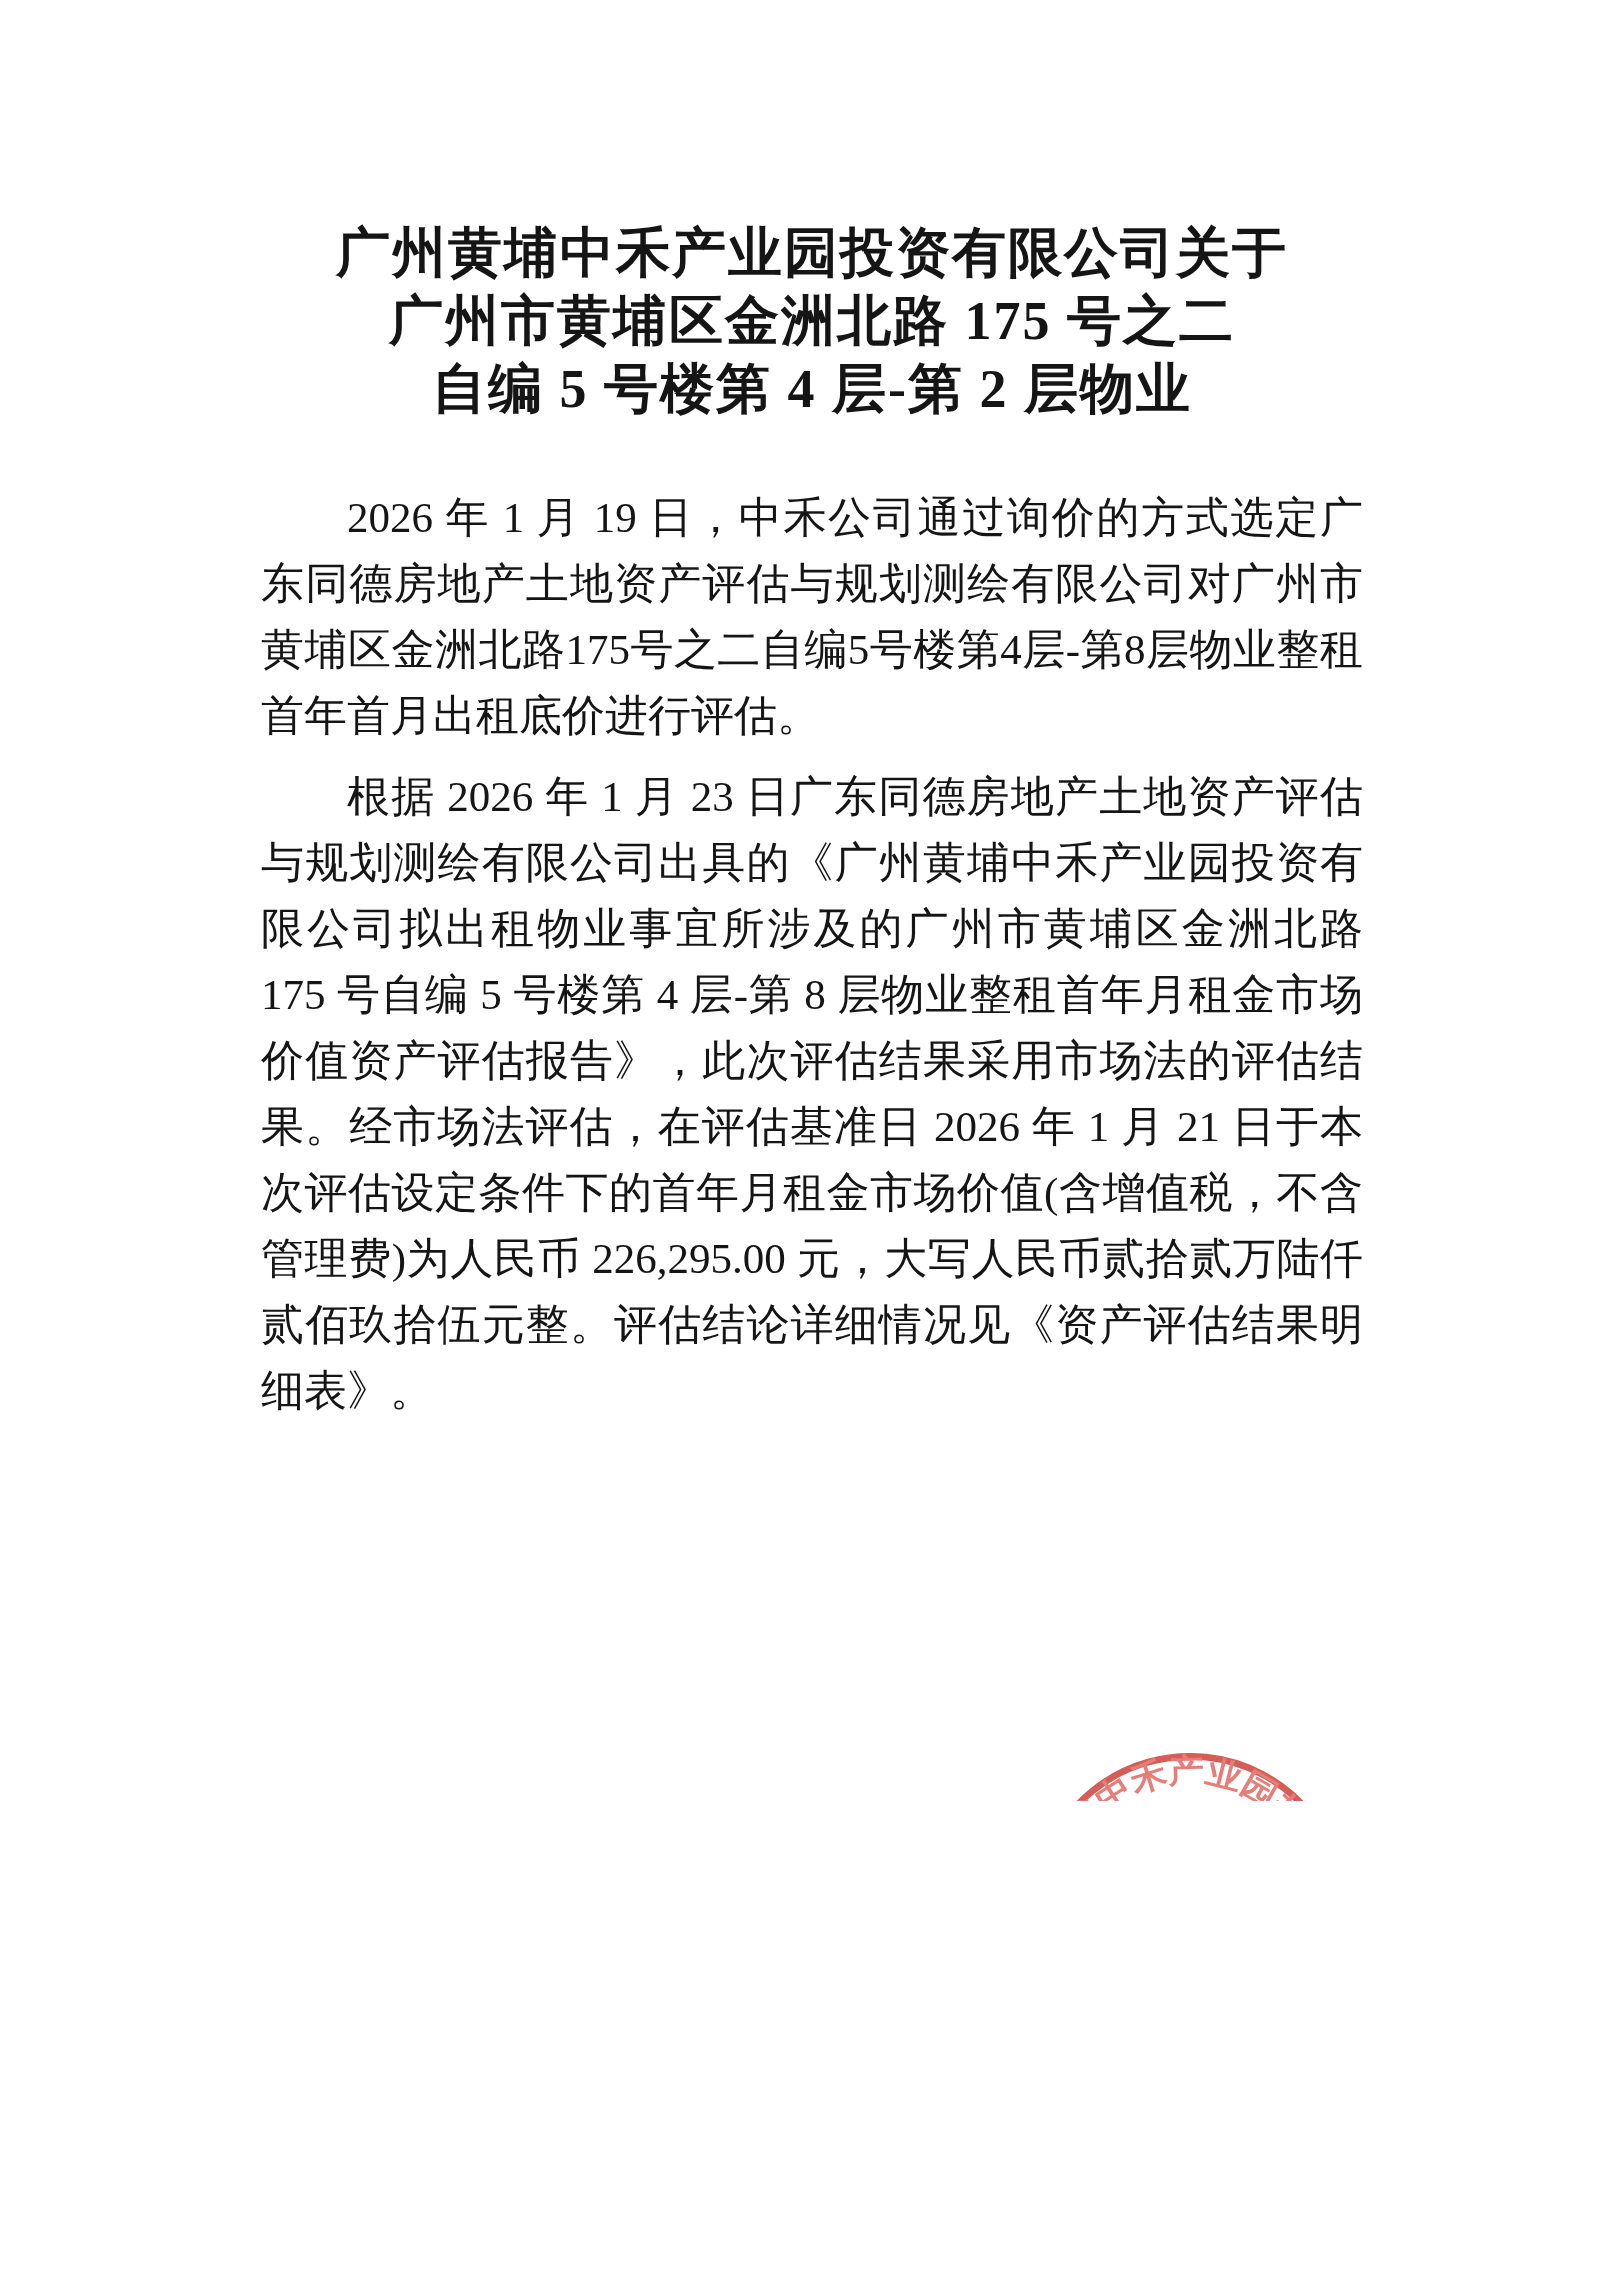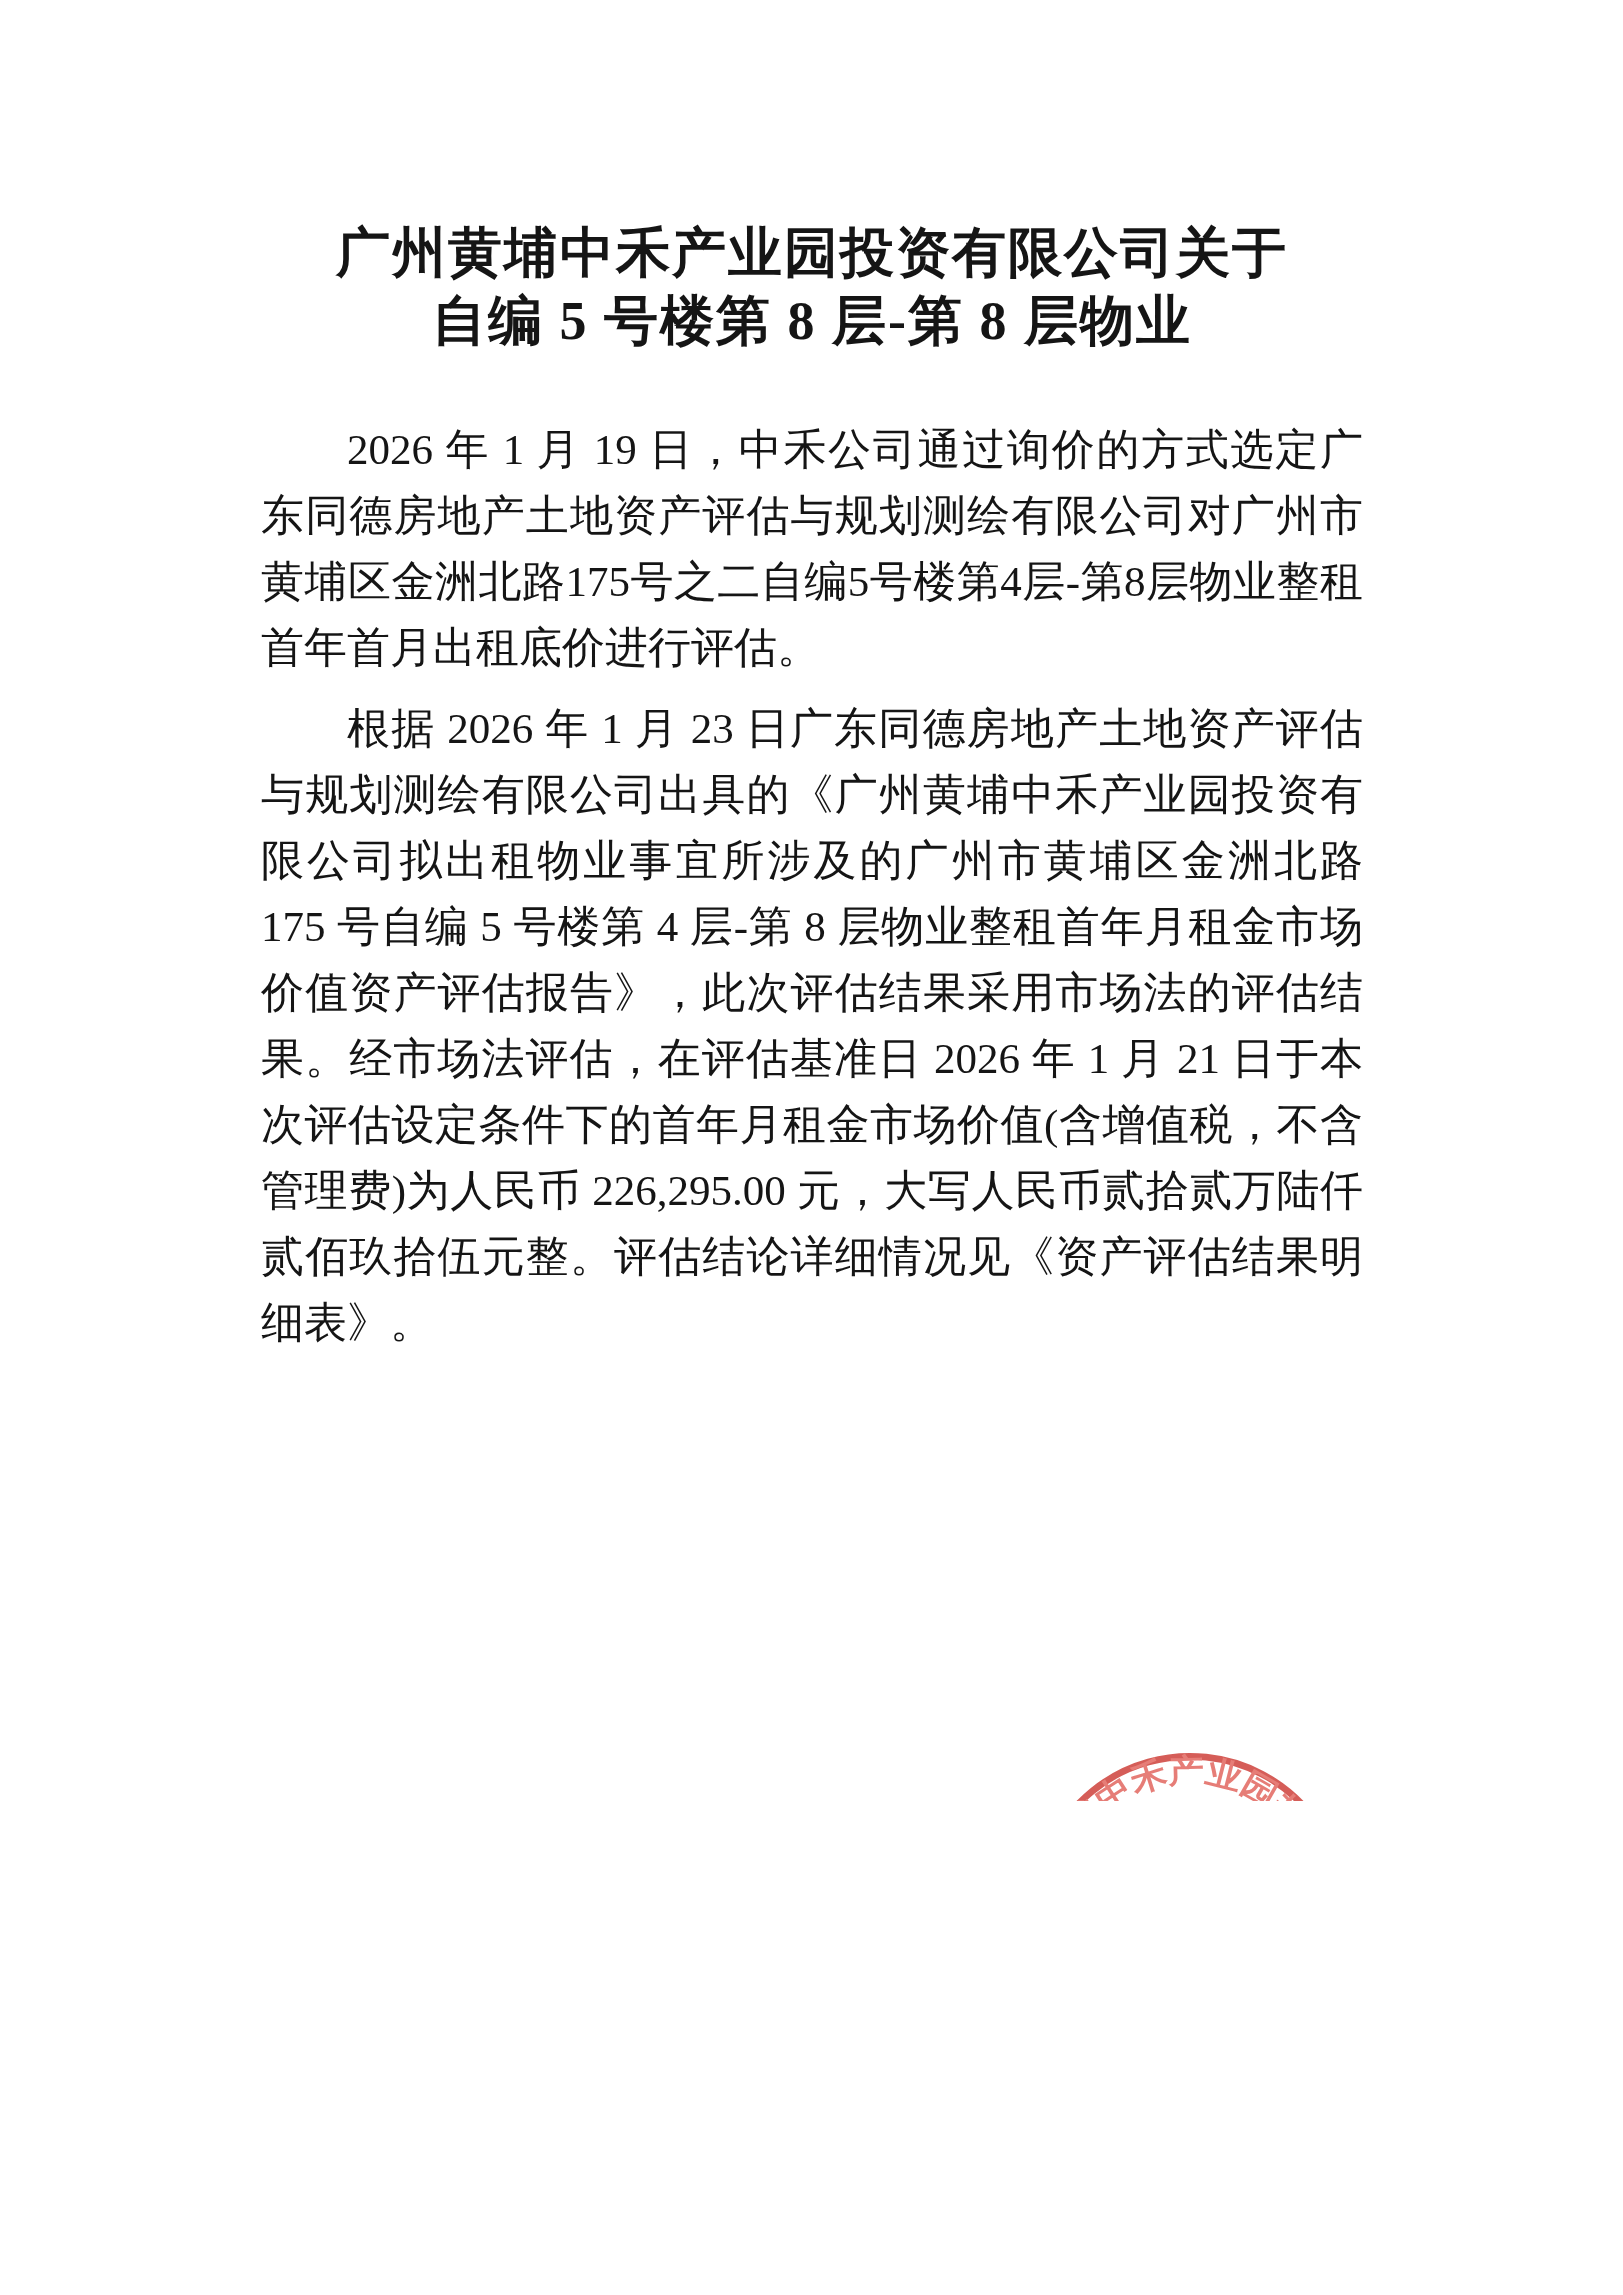--- a/index.html
+++ b/index.html
@@ -72,6 +72,7 @@
 
   <div class="title-block">
     <div>广州黄埔中禾产业园投资有限公司关于</div>
+    <div>广州市黄埔区金洲北路 175 号之二</div>
     <div>自编 5 号楼第 8 层-第 8 层物业</div>
   </div>
 

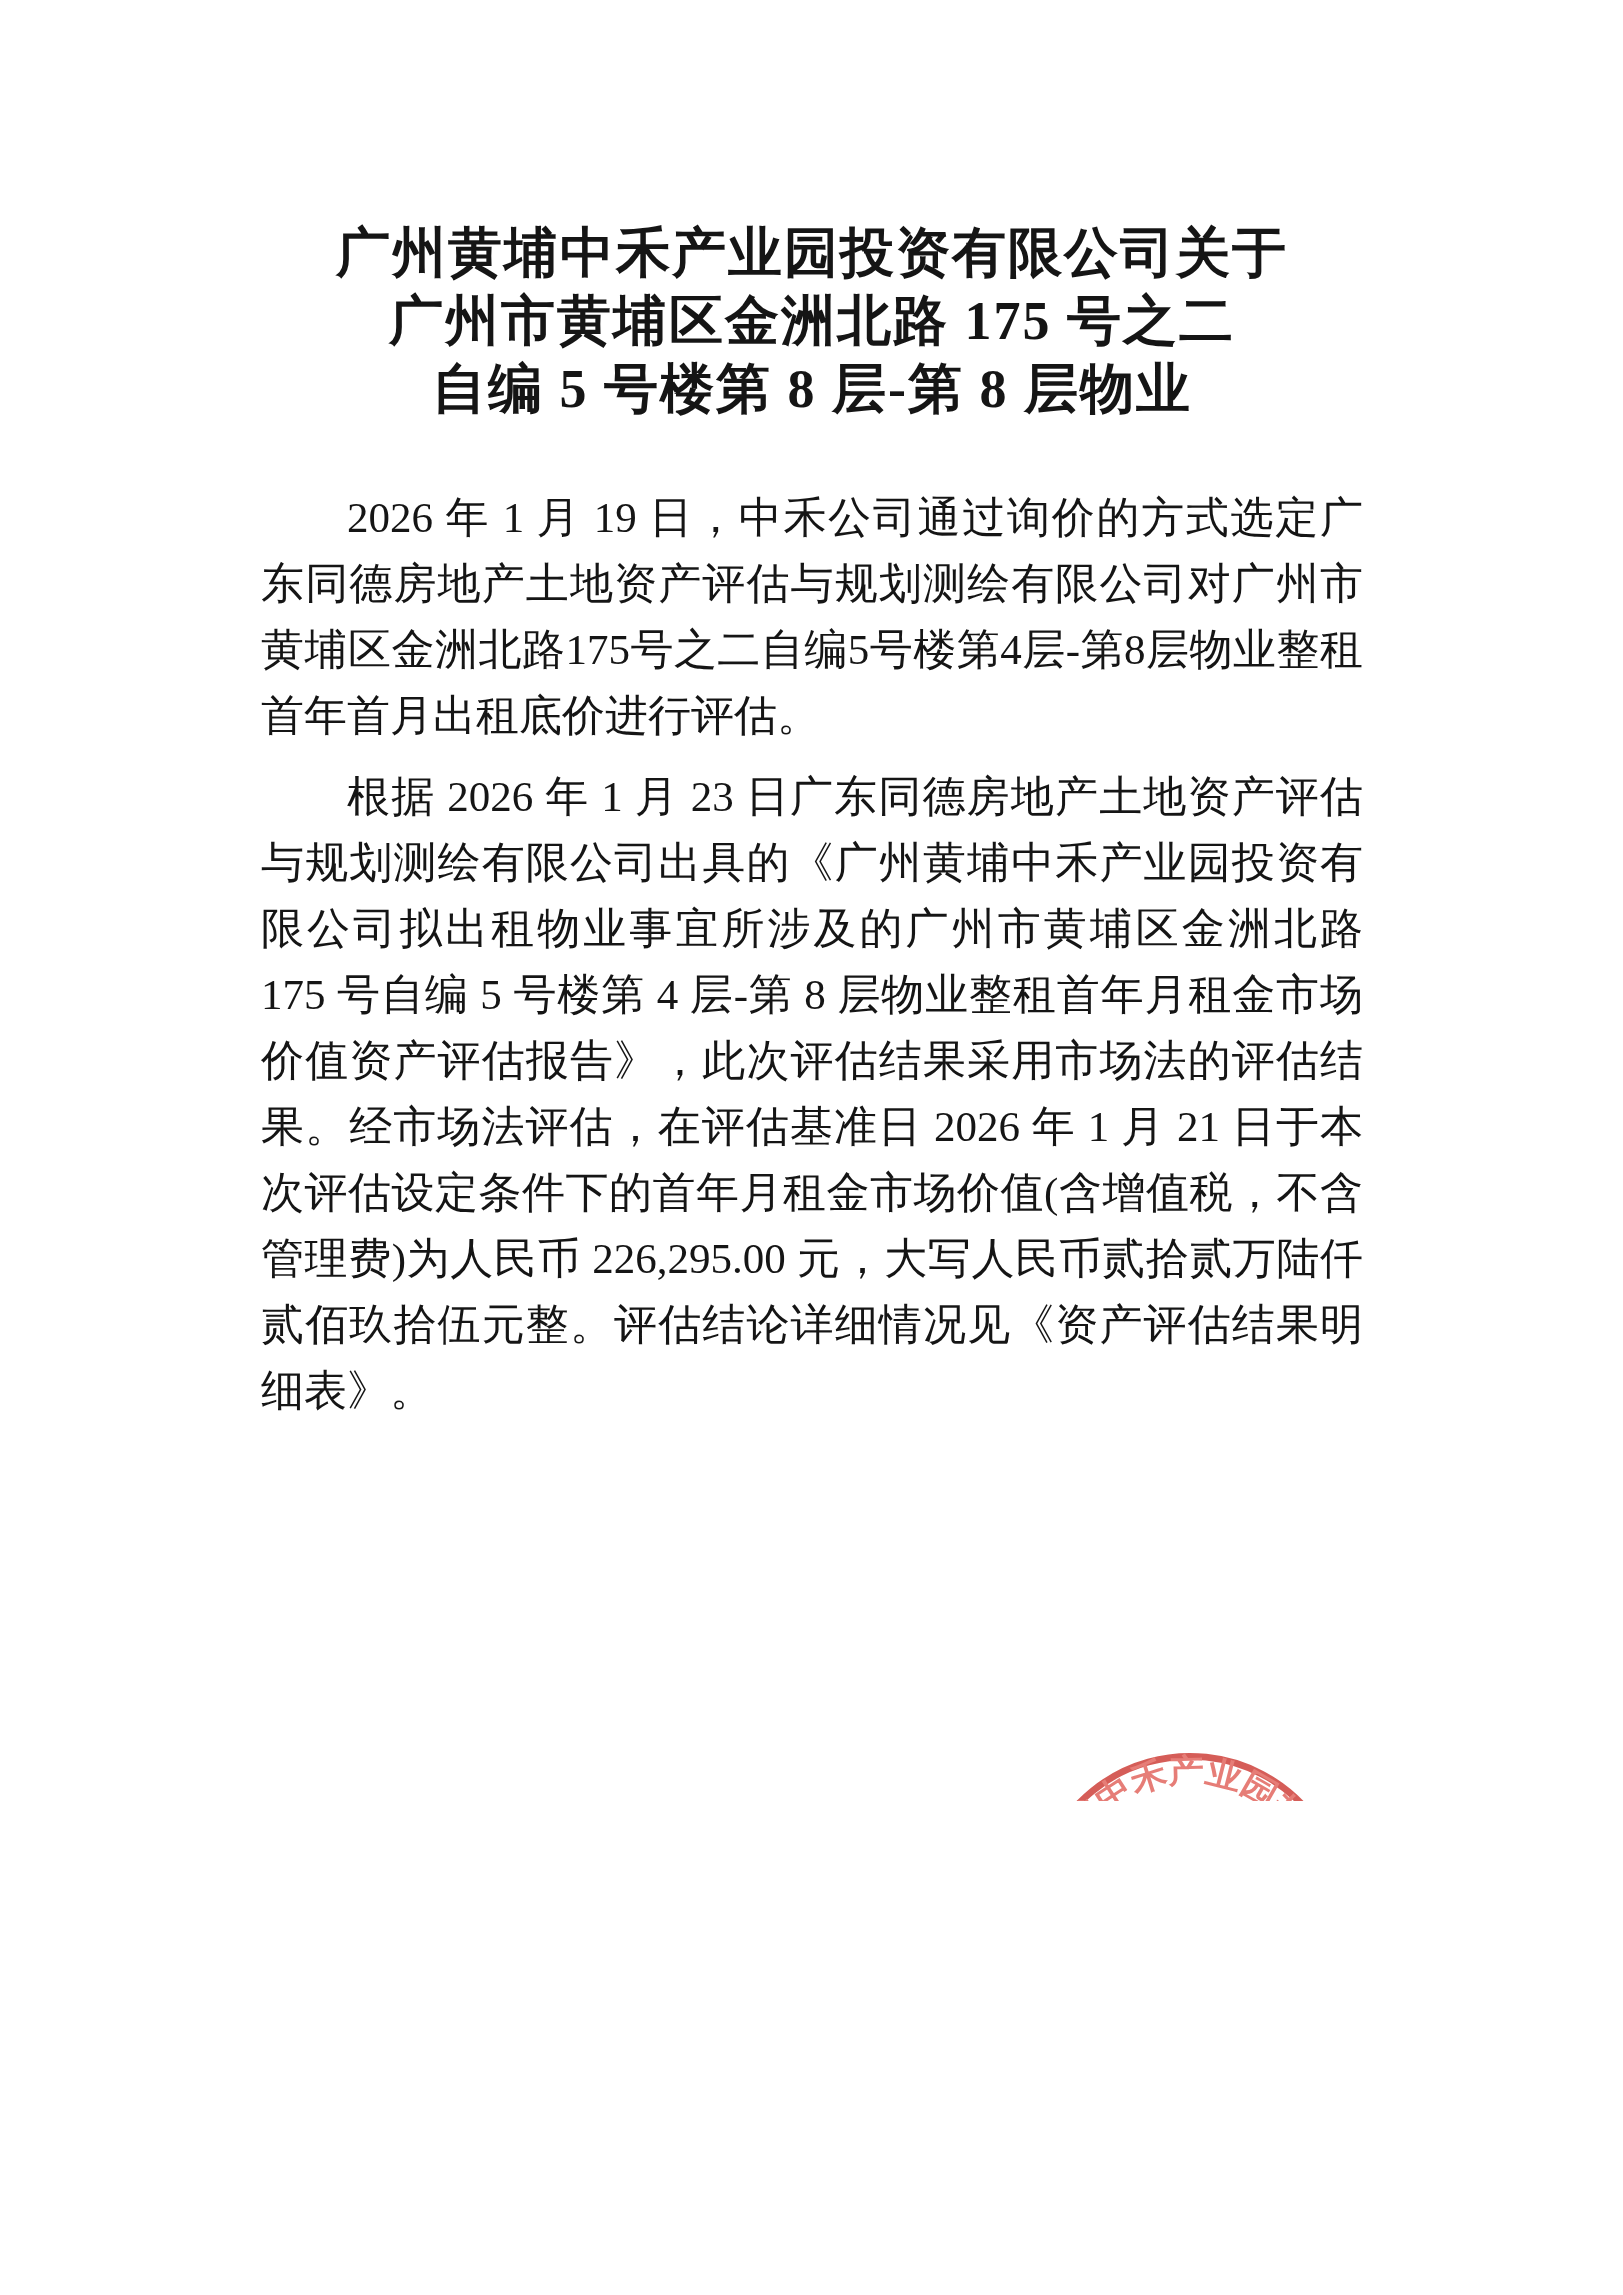--- a/index.html
+++ b/index.html
@@ -73,7 +73,7 @@
   <div class="title-block">
     <div>广州黄埔中禾产业园投资有限公司关于</div>
     <div>广州市黄埔区金洲北路 175 号之二</div>
-    <div>自编 5 号楼第 8 层-第 8 层物业</div>
+    <div>自编 5 号楼第 4 层-第 2 层物业</div>
   </div>
 
   <div class="content">

